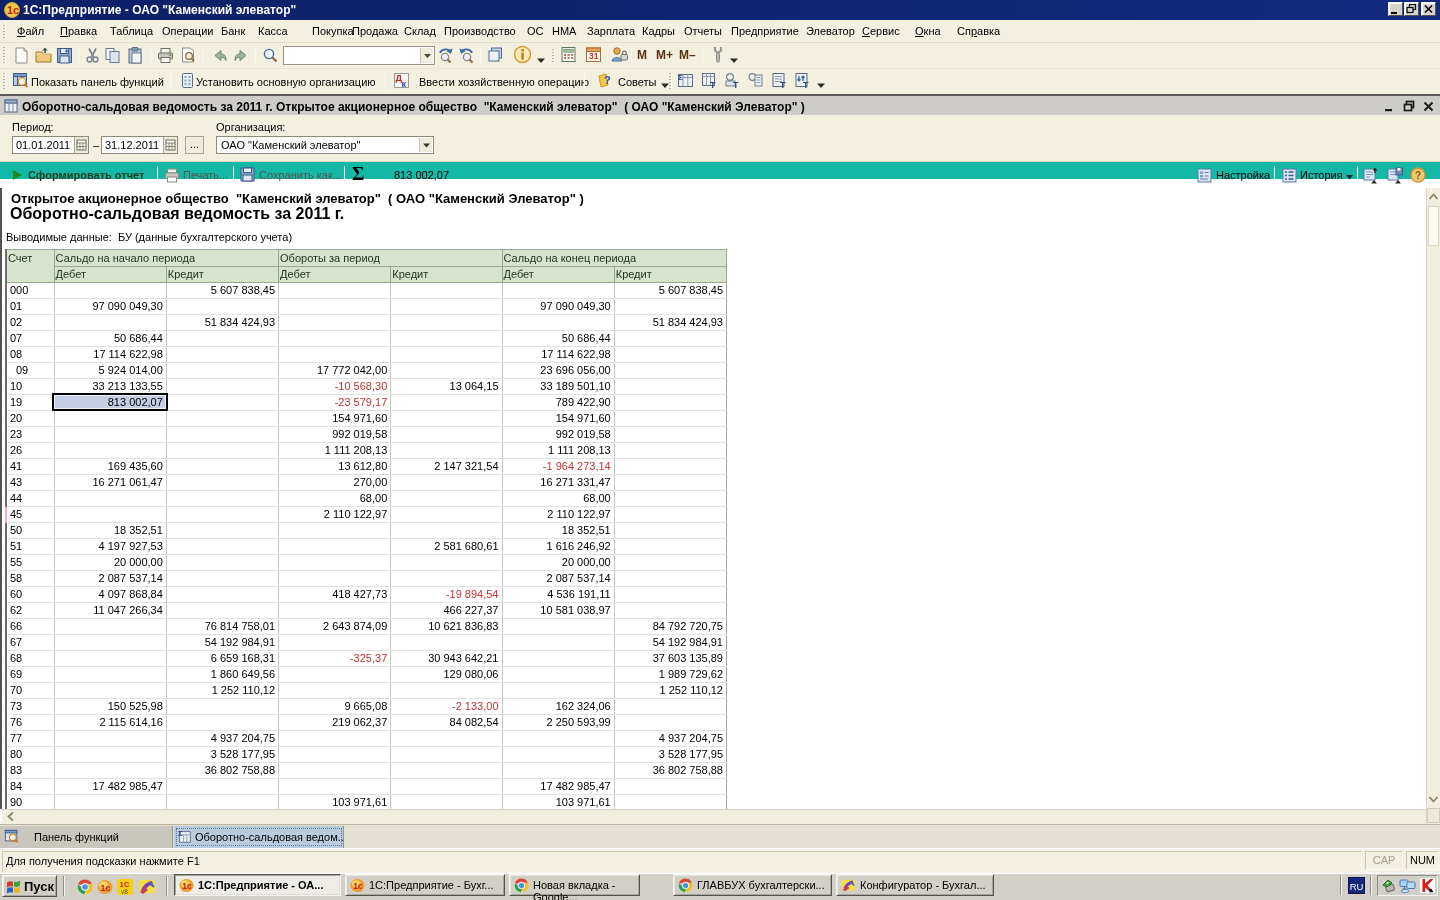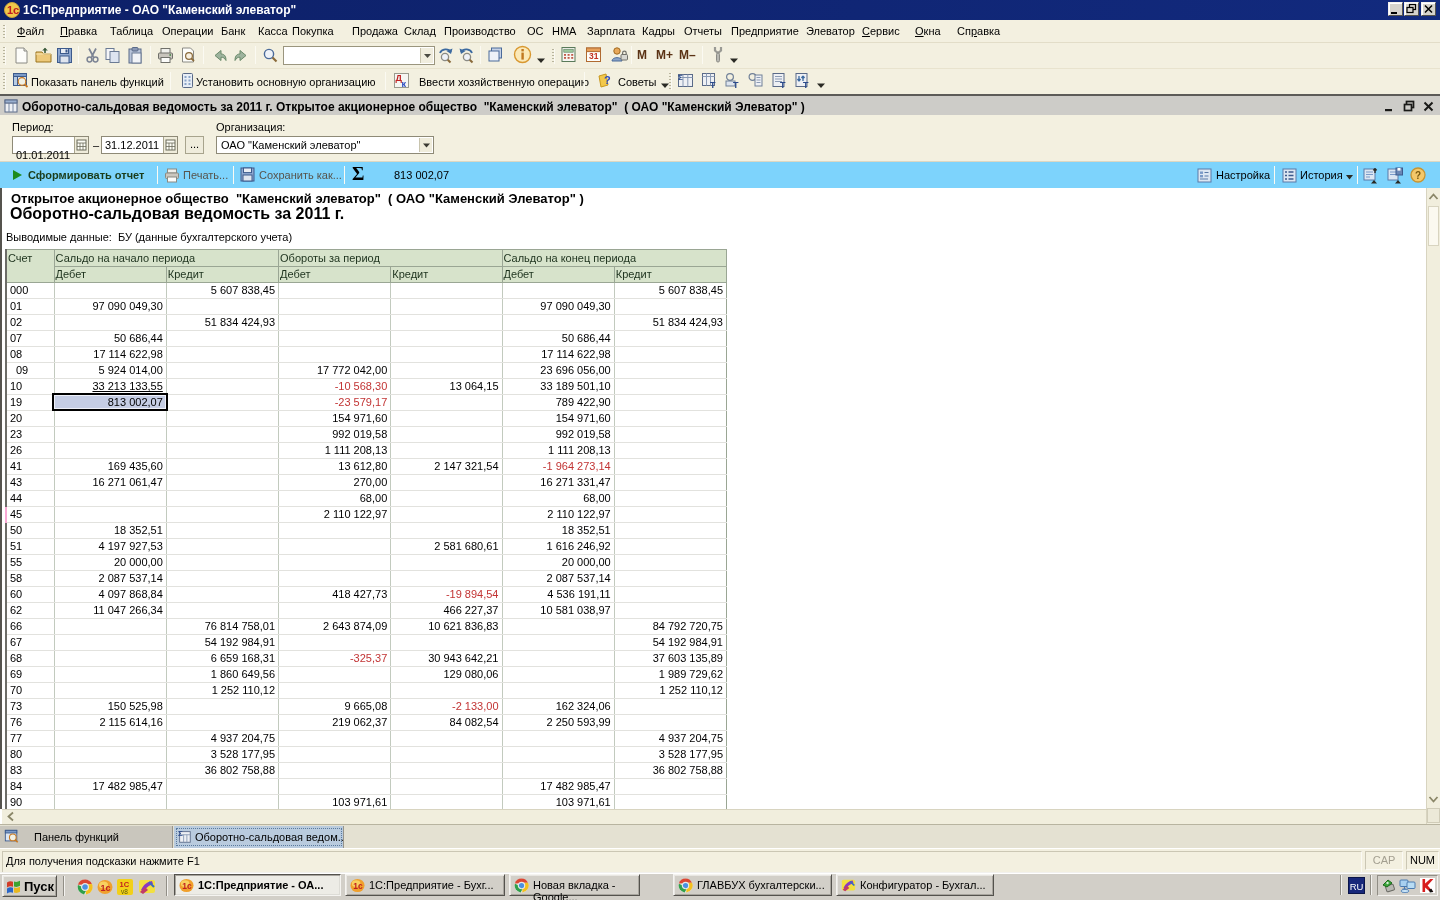--- a/index.html
+++ b/index.html
@@ -62,7 +62,7 @@
  <span class="menuitem" style="left:162px">Операции</span>
  <span class="menuitem" style="left:221px">Банк</span>
  <span class="menuitem" style="left:258px">Касса</span>
- <span class="menuitem" style="left:292px">Покупка</span>
+ <span class="menuitem" style="left:312px">Покупка</span>
  <span class="menuitem" style="left:352px">Продажа</span>
  <span class="menuitem" style="left:404px">Склад</span>
  <span class="menuitem" style="left:444px">Производство</span>

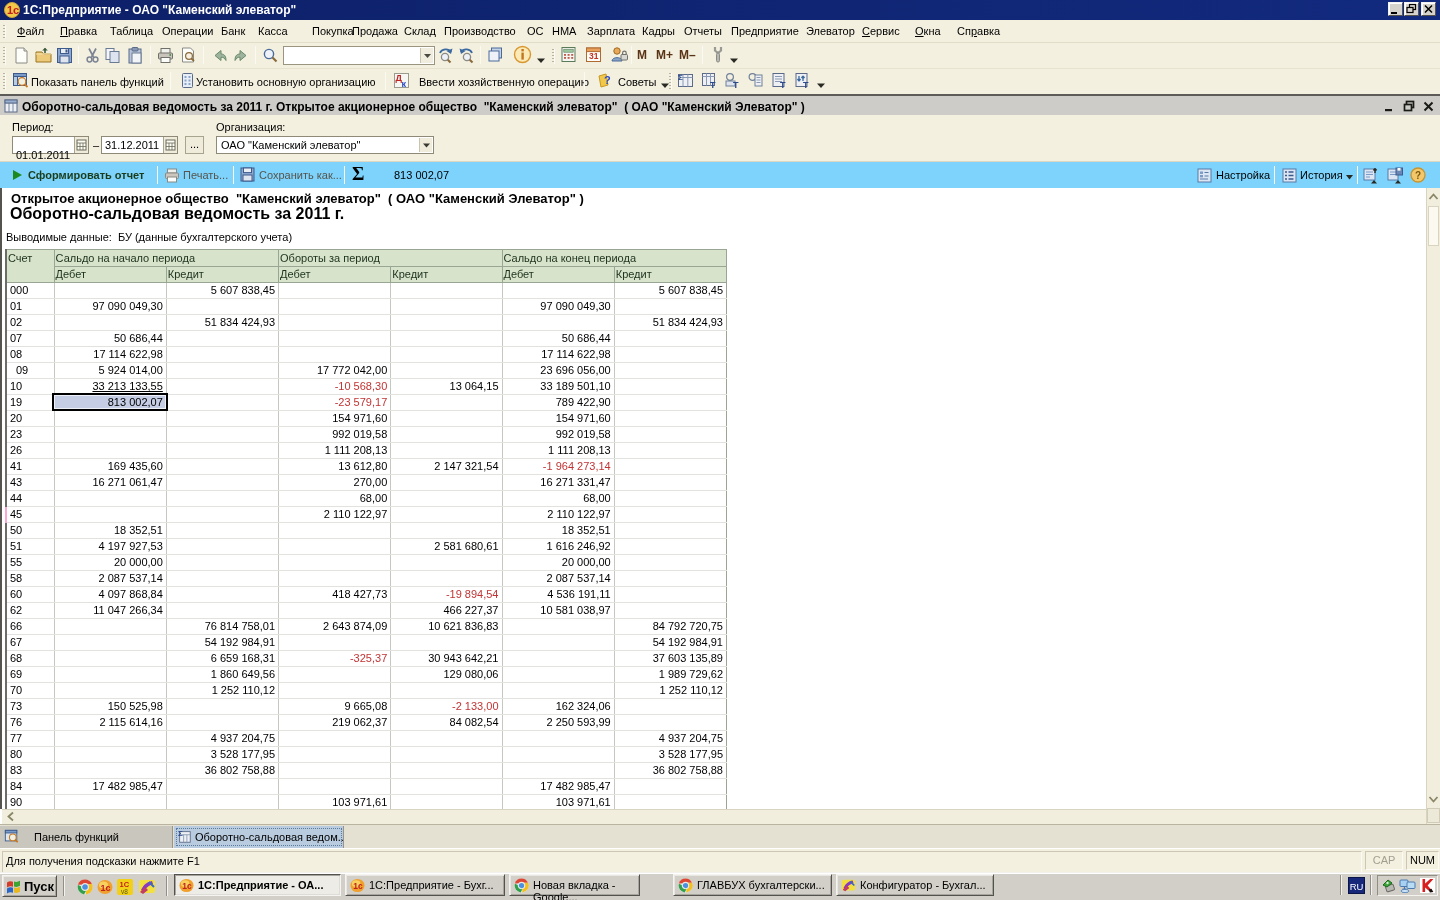--- a/index.html
+++ b/index.html
@@ -302,7 +302,7 @@
  <span class="abs" style="left:12px;top:6px">Период:</span>
  <span class="abs" style="left:216px;top:6px">Организация:</span>
  <div class="field" style="left:12px;top:21px;width:77px">
-   <span class="abs" style="left:3px;top:12px">01.01.2011</span>
+   <span class="abs" style="left:3px;top:2px">01.01.2011</span>
    <div class="abs" style="right:0;top:0;width:14px;height:16px;background:#efecdb;border-left:1px solid #a8a48d"><svg width="14" height="16" viewBox="0 0 14 16">
           <rect x="2" y="3" width="9" height="10" fill="#fdfdf6" stroke="#6a6a5a"></rect>
           <path d="M2 6h9M5 6v7M8 6v7M2 9.5h9" stroke="#6a6a5a" stroke-width=".8"></path>

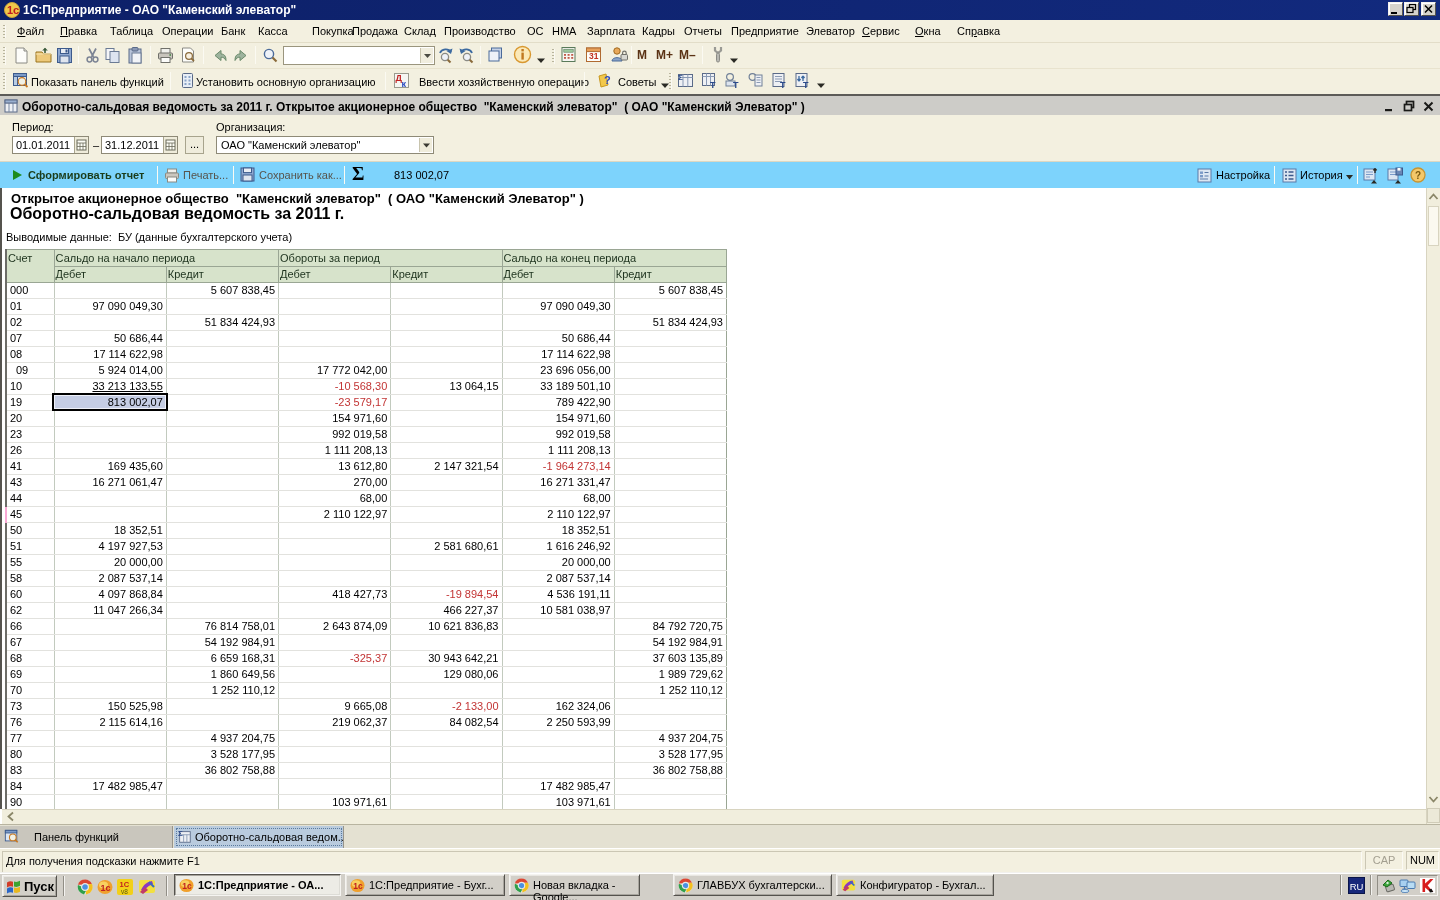--- a/index.html
+++ b/index.html
@@ -18,7 +18,7 @@
 #formarea{left:0;top:115px;width:1440px;height:46px;background:#f3f0e0}
 .field{position:absolute;background:#fff;border:1px solid #8e8a77;height:18px}
 .fbtn{position:absolute;background:#efecdc;border:1px solid #a8a48d;height:18px}
-#cmdbar{left:0;top:161px;width:1440px;height:27px;background:#7dd3fc;border-top:1px solid #dcd7c2}
+#cmdbar{left:0;top:161px;width:1440px;height:18px;background:#14b8a6;border-top:1px solid #dcd7c2}
 #report{left:0;top:188px;width:1426px;height:621px;background:#fff;border-left:2px solid #55534e;overflow:hidden}
 #vscroll{left:1426px;top:188px;width:14px;height:636px;background:#f1eedd;border-left:1px solid #d8d4c0}
 #hscroll{left:2px;top:809px;width:1424px;height:15px;background:#f1eedd;border-top:1px solid #d8d4c0}

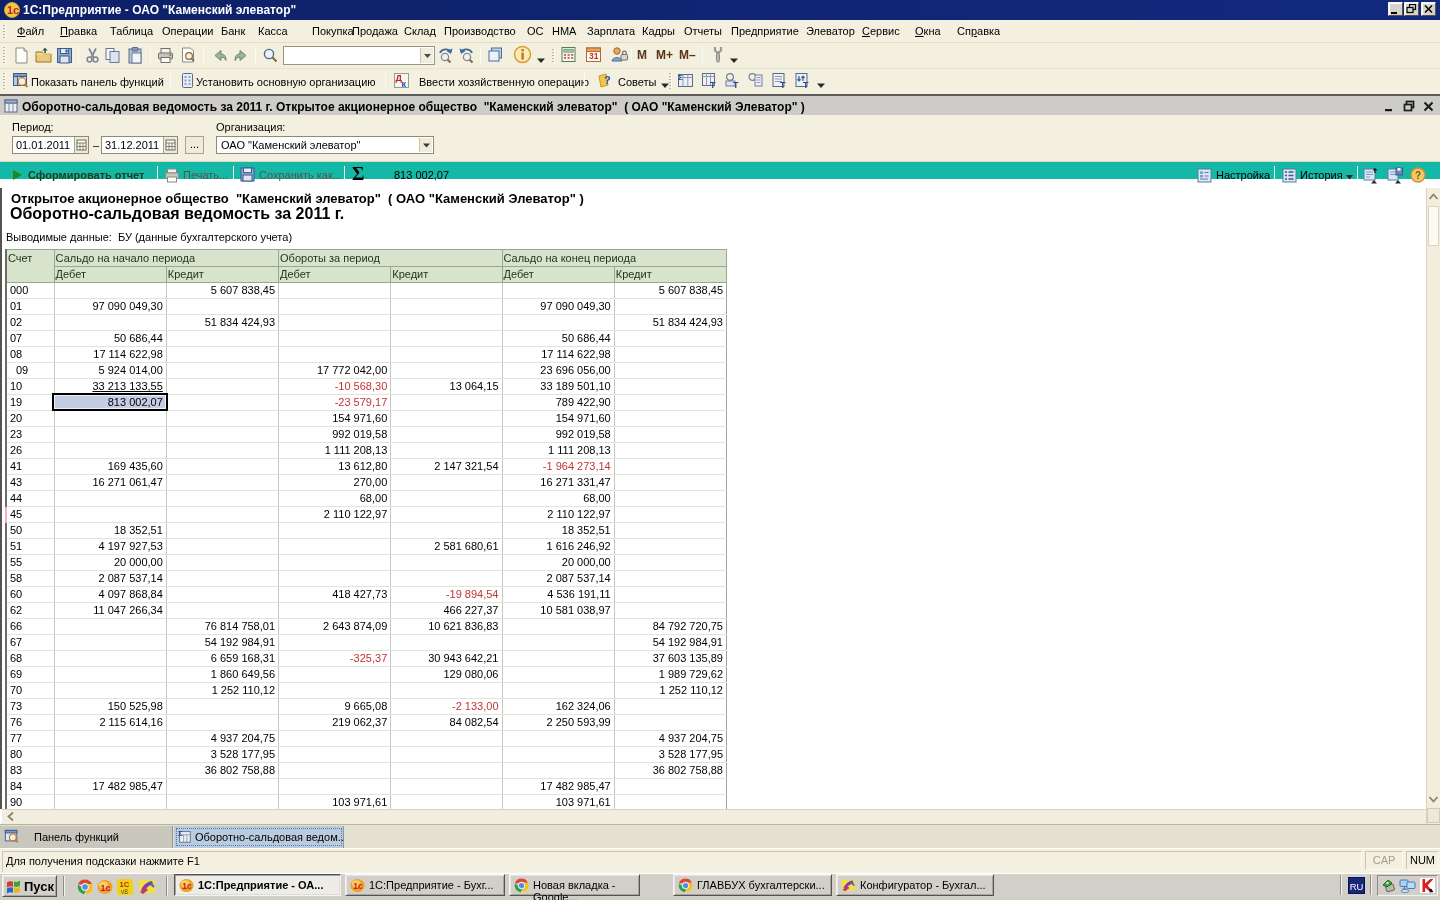--- a/index.html
+++ b/index.html
@@ -468,7 +468,7 @@
         </tr>
 <tr>
           <td style="border-left:2px solid #6d6d68;border-right:1px solid #c2cabe;border-bottom:1px solid #e2e2de;padding-left:3px">10</td>
-          <td class="num" style="border-right:1px solid #c2cabe;border-bottom:1px solid #e2e2de;text-decoration:underline;">33&nbsp;213&nbsp;133,55</td>
+          <td class="num" style="border-right:1px solid #c2cabe;border-bottom:1px solid #e2e2de;">33&nbsp;213&nbsp;133,55</td>
           <td class="num" style="border-right:1px solid #c2cabe;border-bottom:1px solid #e2e2de;"></td>
           <td class="num red" style="border-right:1px solid #c2cabe;border-bottom:1px solid #e2e2de;">-10&nbsp;568,30</td>
           <td class="num" style="border-right:1px solid #c2cabe;border-bottom:1px solid #e2e2de;">13&nbsp;064,15</td>

